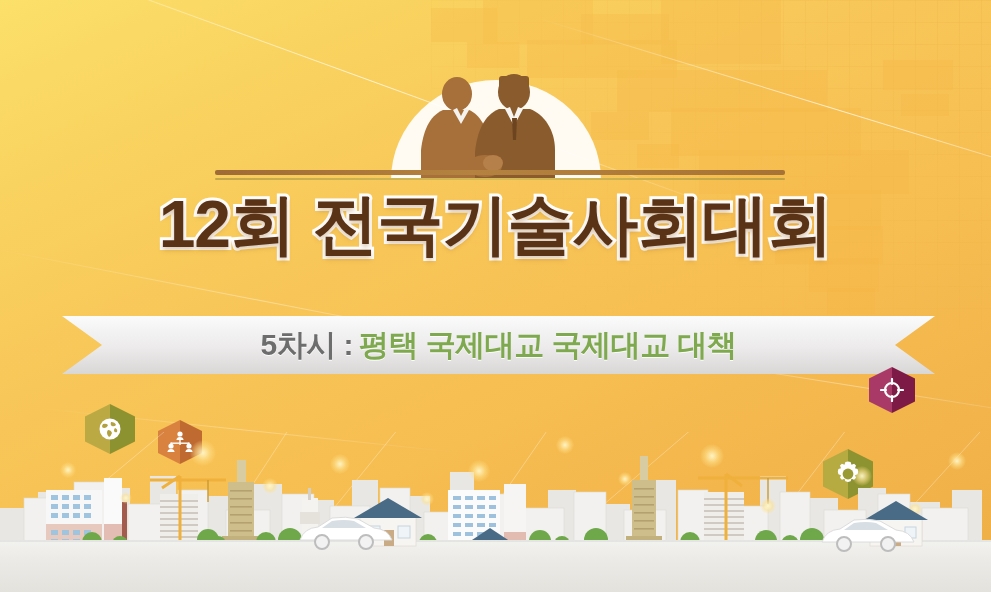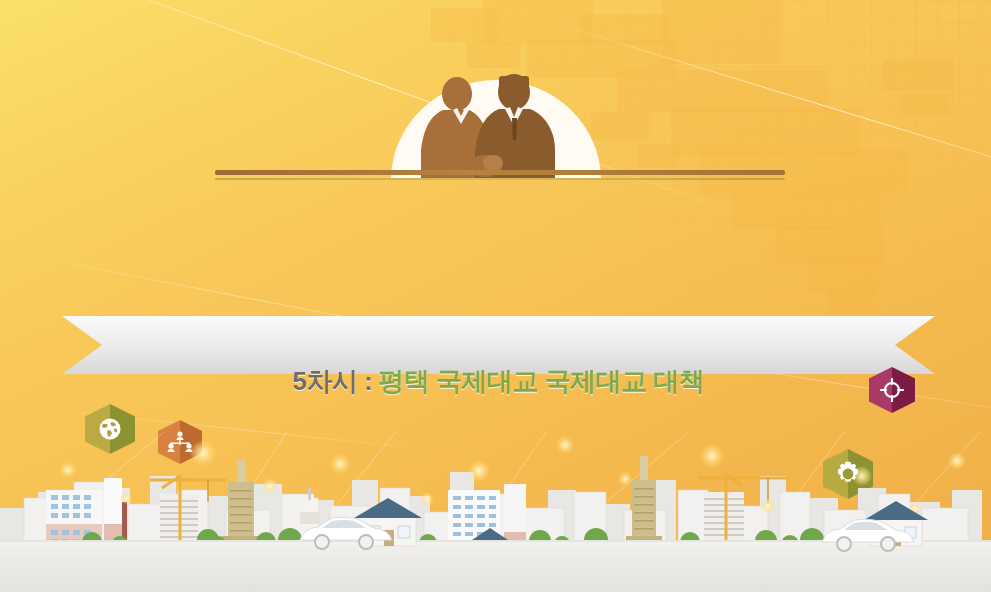--- a/index.html
+++ b/index.html
@@ -148,6 +148,7 @@
     <div class="rule-bot"></div>
   </div>
 
+  <div class="title">12회 전국기술사회대회</div>
 
   <div class="hex" style="left:869px;top:367px;width:46px;height:46px;z-index:2;">
     <div class="shape" style="background:linear-gradient(90deg,#a93a68 0 50%,#7d1a45 50% 100%);"></div>

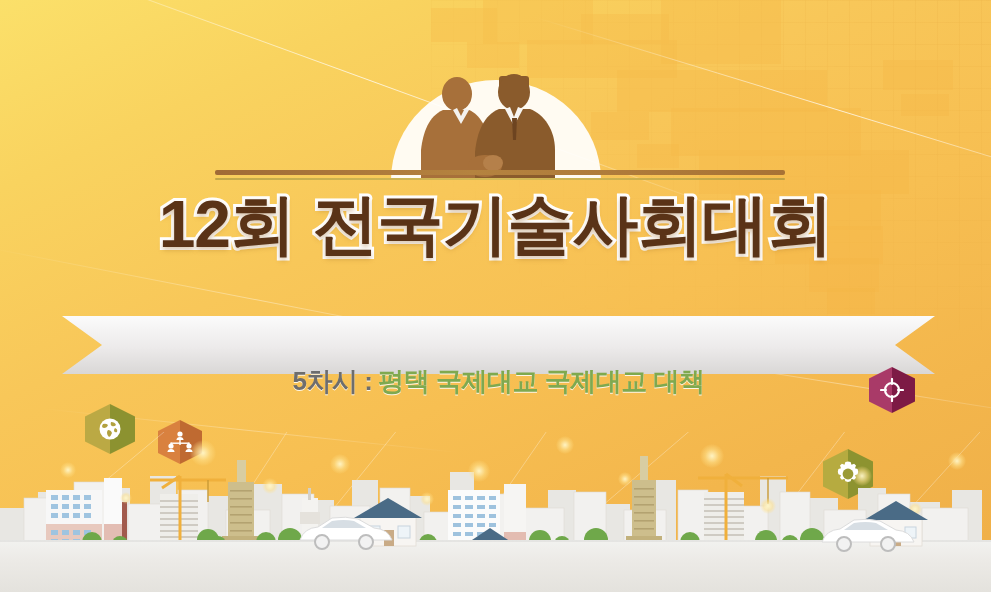--- a/index.html
+++ b/index.html
@@ -61,9 +61,8 @@
   .ribbon-text{
     position:absolute;left:62px;top:316px;width:873px;height:58px;
     display:flex;align-items:center;justify-content:center;
-    font-size:26px;font-weight:700;letter-spacing:-.5px;
+    font-size:30px;font-weight:700;letter-spacing:-.5px;
     text-shadow:0 1px 0 rgba(255,255,255,.85);
-    margin-top:36px;
   }
   .rt-prefix{color:#6d6d6d;margin-right:6px;}
   .rt-main{color:#7fa94f;}

